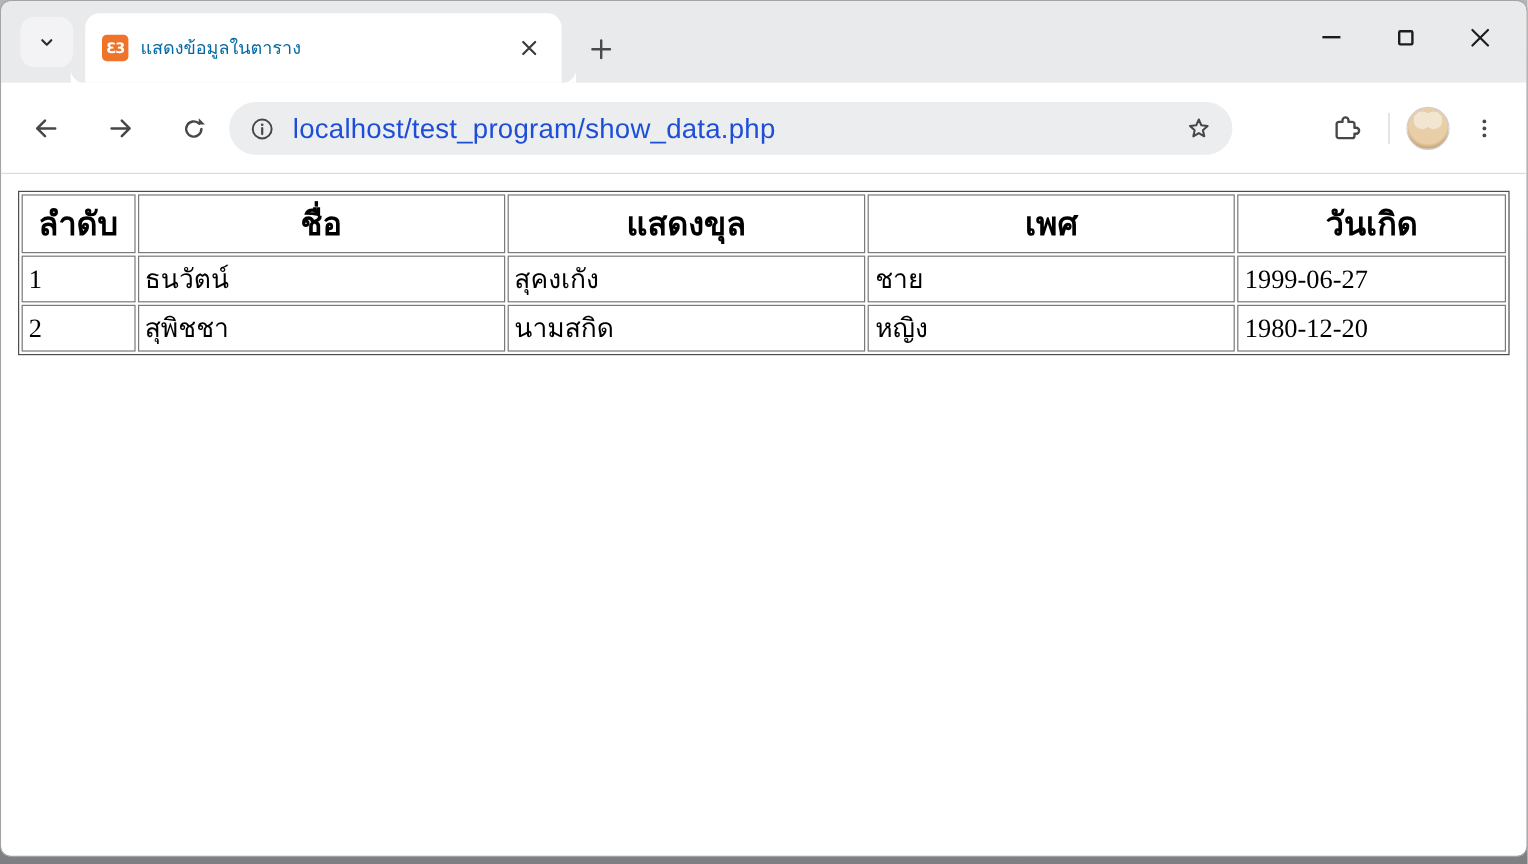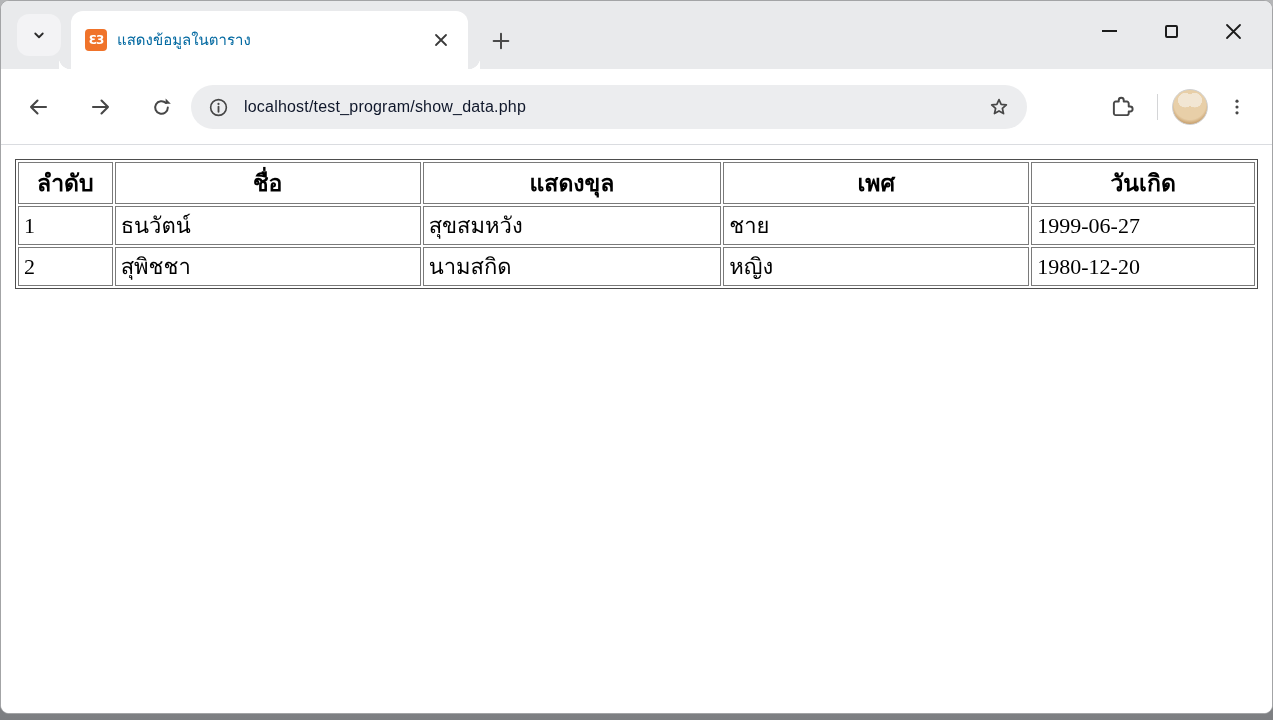--- a/index.html
+++ b/index.html
@@ -77,7 +77,7 @@
     padding: 0 16px; gap: 14px;
   }
   .omnibox-url {
-    flex: 1 1 auto; font-size: 16px; color: #0f172a; white-space: nowrap;
+    flex: 1 1 auto; font-size: 23px; color: #1d4ed8; white-space: nowrap;
     overflow: hidden; letter-spacing: 0.2px;
   }
   .toolbar-right {

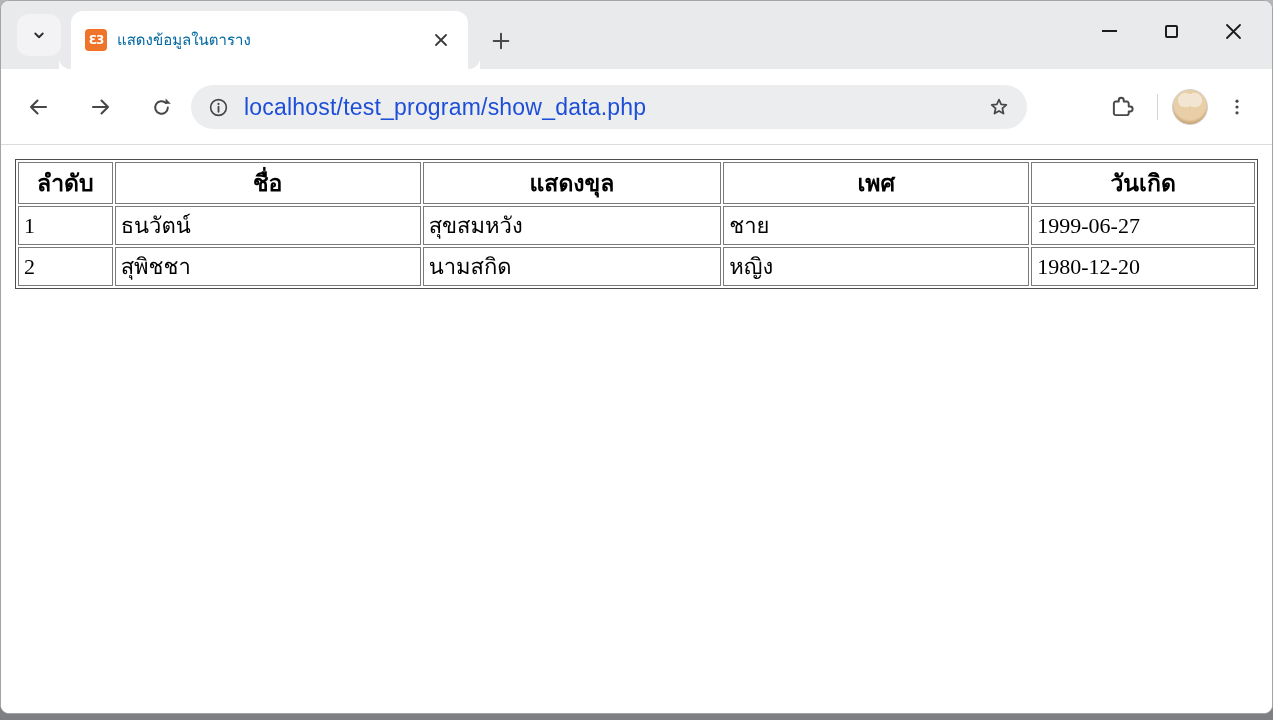--- a/index.html
+++ b/index.html
@@ -110,7 +110,7 @@
     background: #ffffff;
   }
   table.data-table th {
-    border: 1px solid #7a7a7a; font-weight: bold; font-size: 23px;
+    border: 1px solid #7a7a7a; font-weight: bold; font-size: 27px;
     text-align: center; height: 41px; padding: 2px 4px; color: #000;
   }
   table.data-table td {

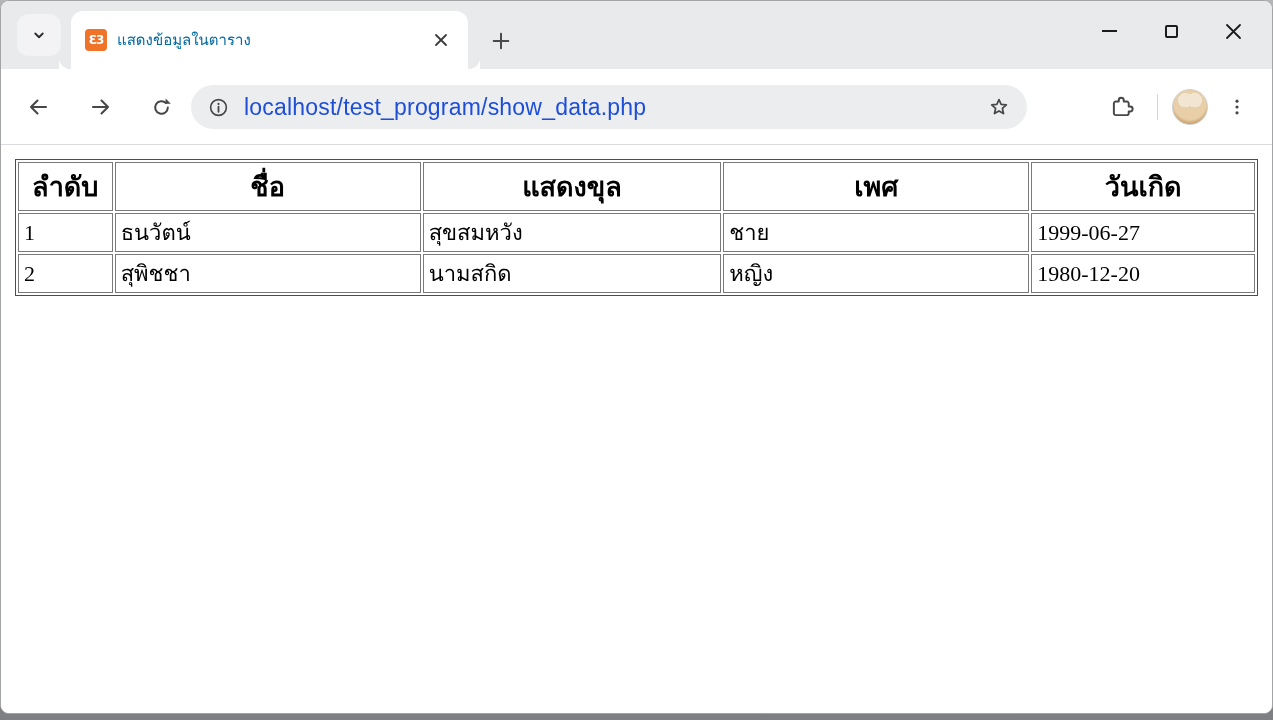--- a/index.html
+++ b/index.html
@@ -242,7 +242,7 @@
         <tr>
           <td>1</td>
           <td>ธนวัตน์</td>
-          <td>สุขสมหวัง</td>
+          <td>สุคงเกัง</td>
           <td>ชาย</td>
           <td>1999-06-27</td>
         </tr>

